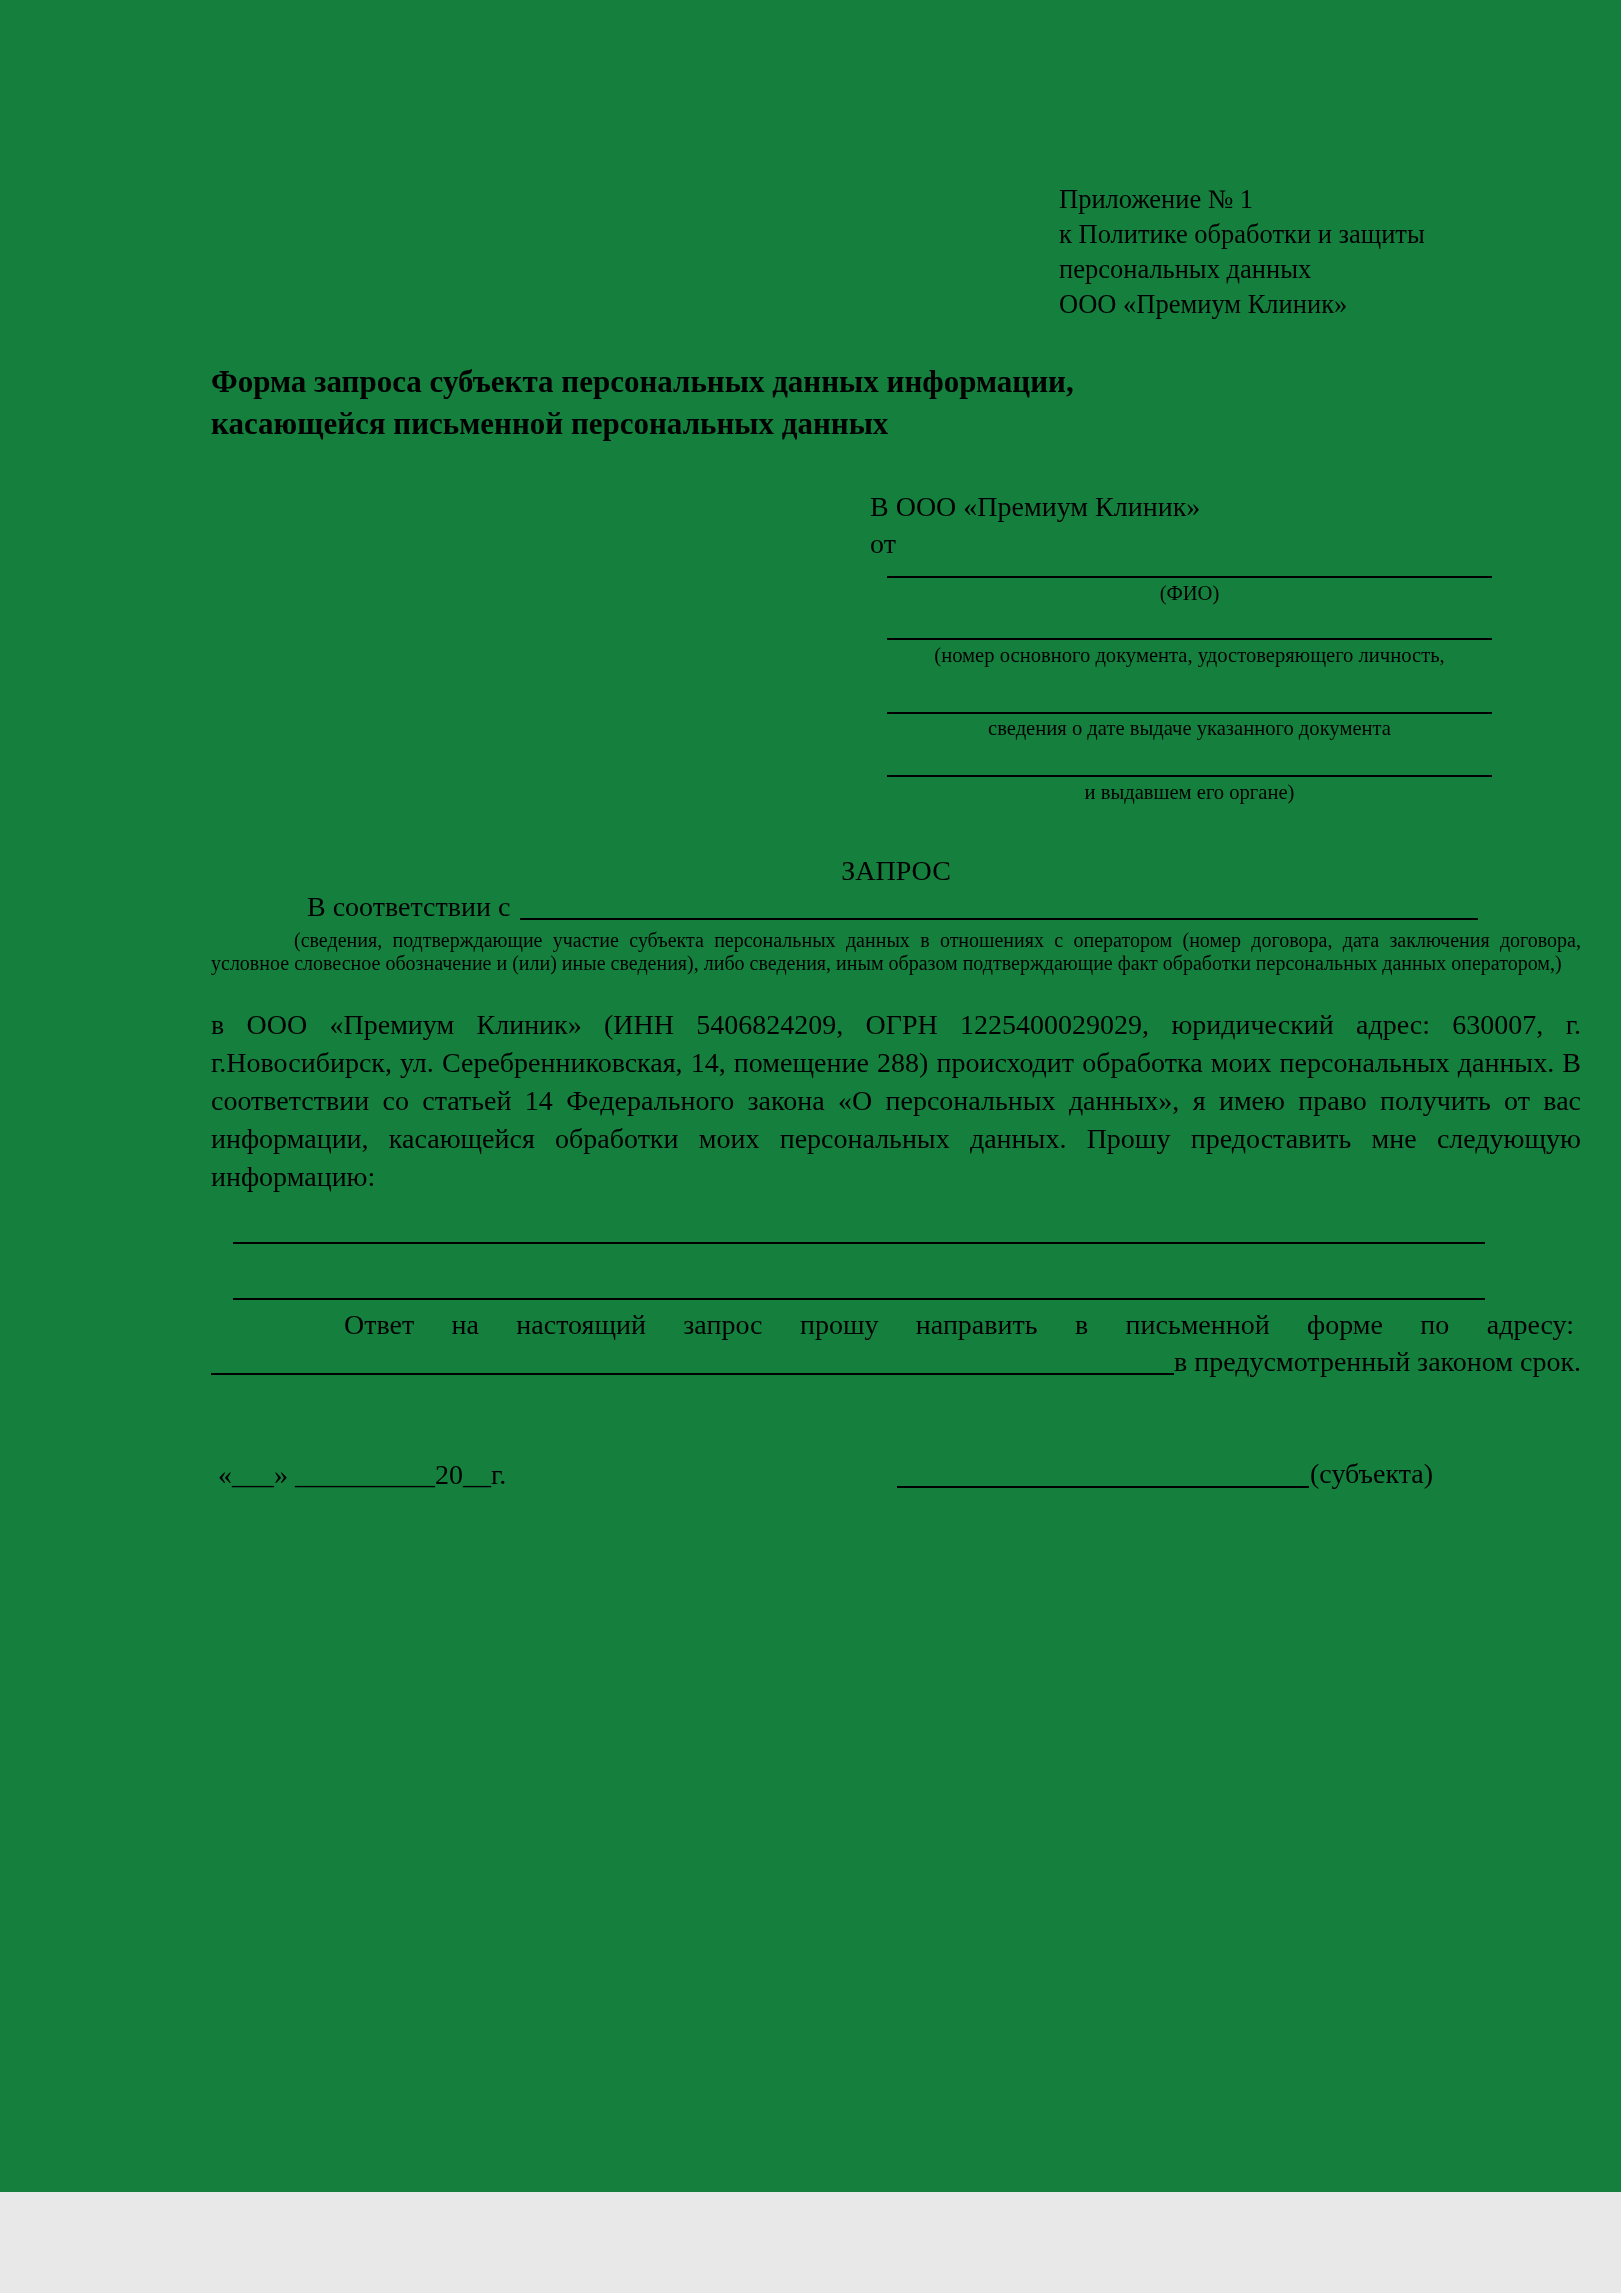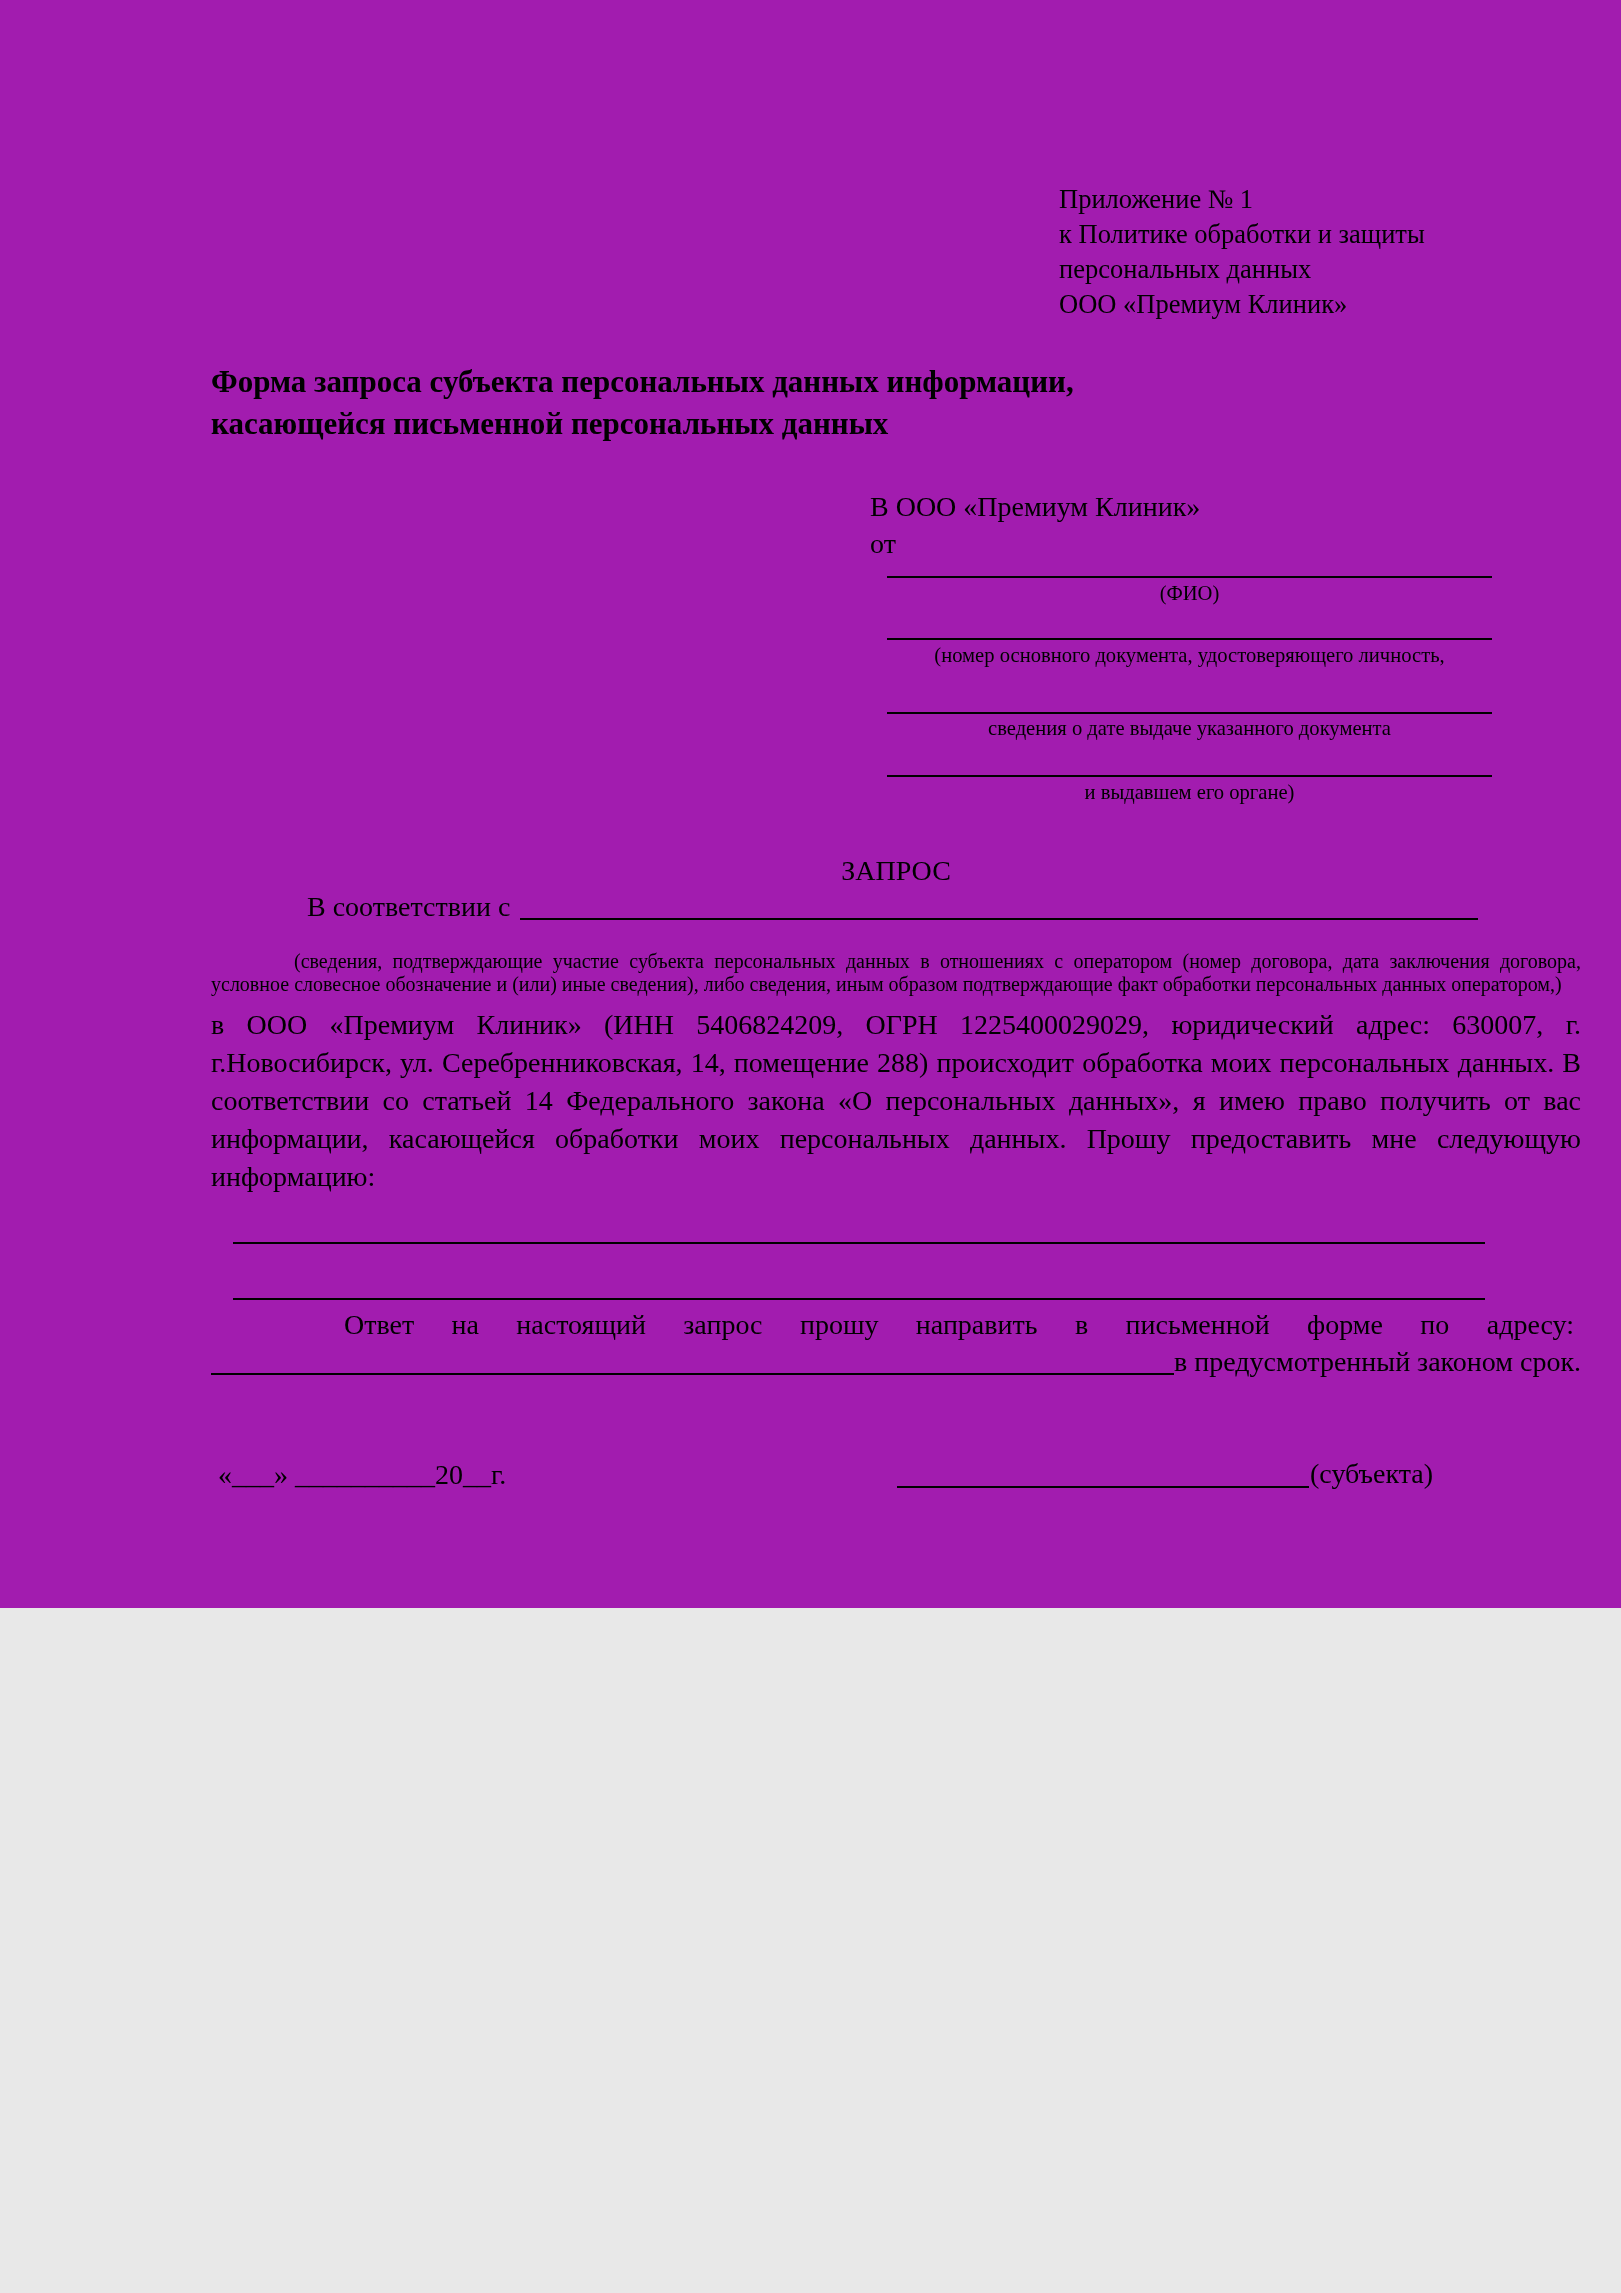--- a/index.html
+++ b/index.html
@@ -7,9 +7,9 @@
   .page {
     position: relative;
     width: 1621px;
-    height: 1608px;
+    height: 2192px;
     margin: 0 auto;
-    background: #a21caf;
+    background: #15803d;
     font-family: "Liberation Serif", "DejaVu Serif", serif;
     color: #000000;
     overflow: hidden;

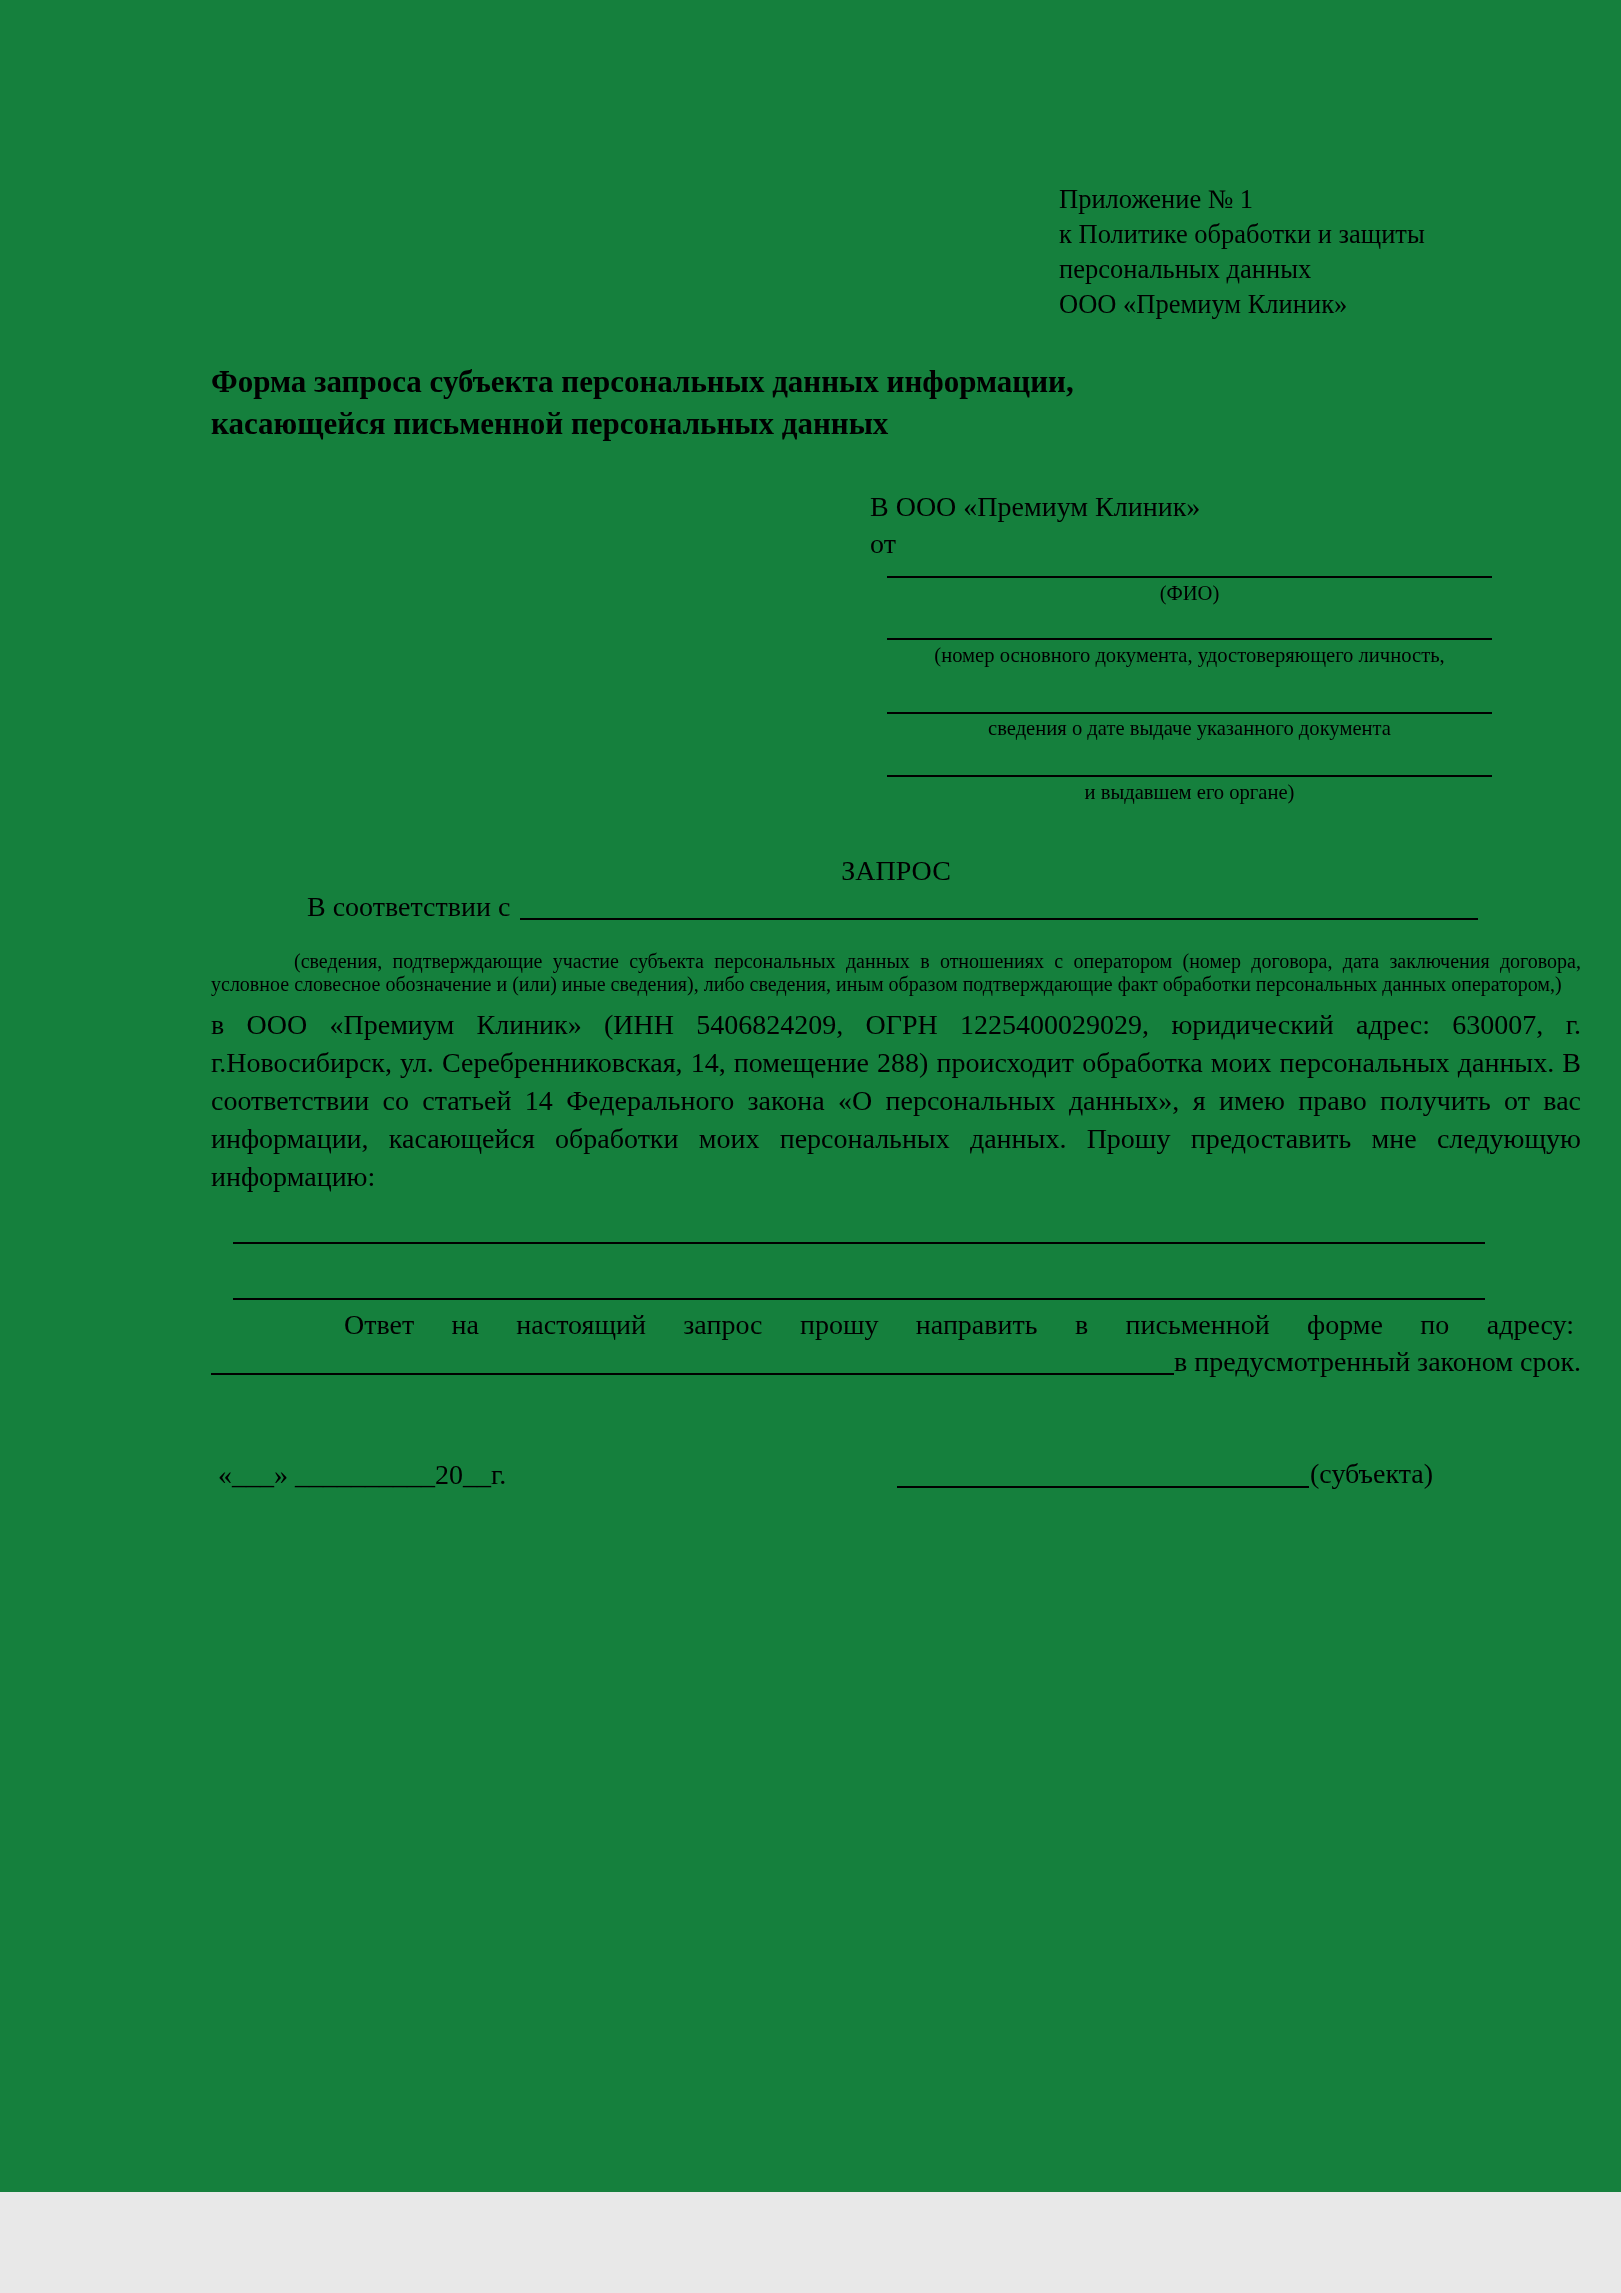--- a/index.html
+++ b/index.html
@@ -59,7 +59,7 @@
   .footnote {
     left: 211px; top: 929px; width: 1370px;
     font-size: 20px; line-height: 23px;
-    text-align: justify; text-indent: 83px; margin-top: 21px;
+    text-align: justify; text-indent: 83px;
   }
 
   .body-par {

